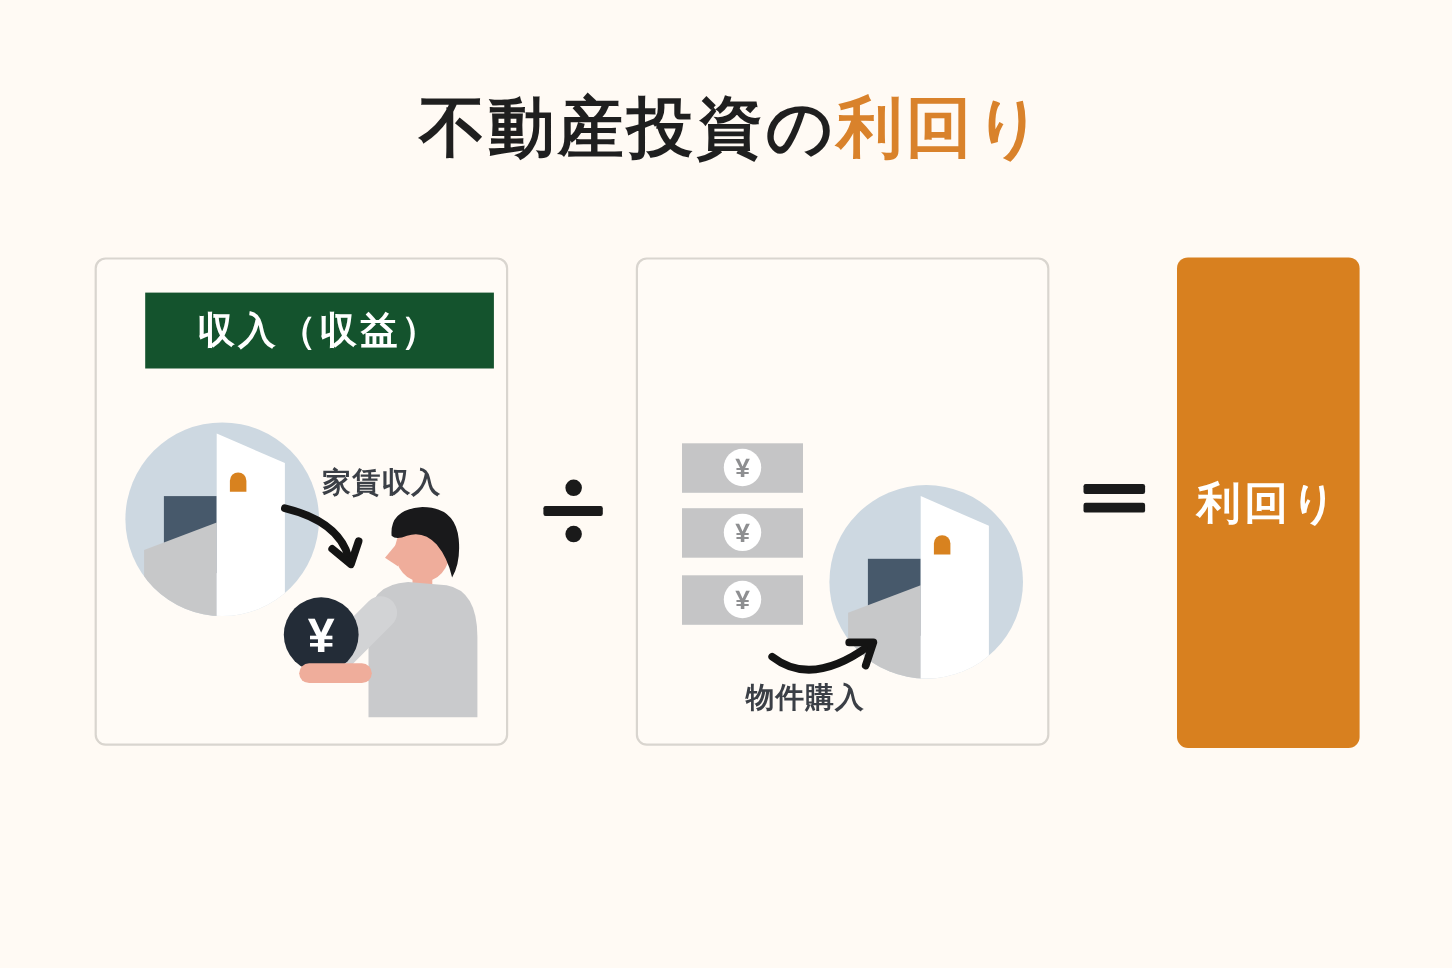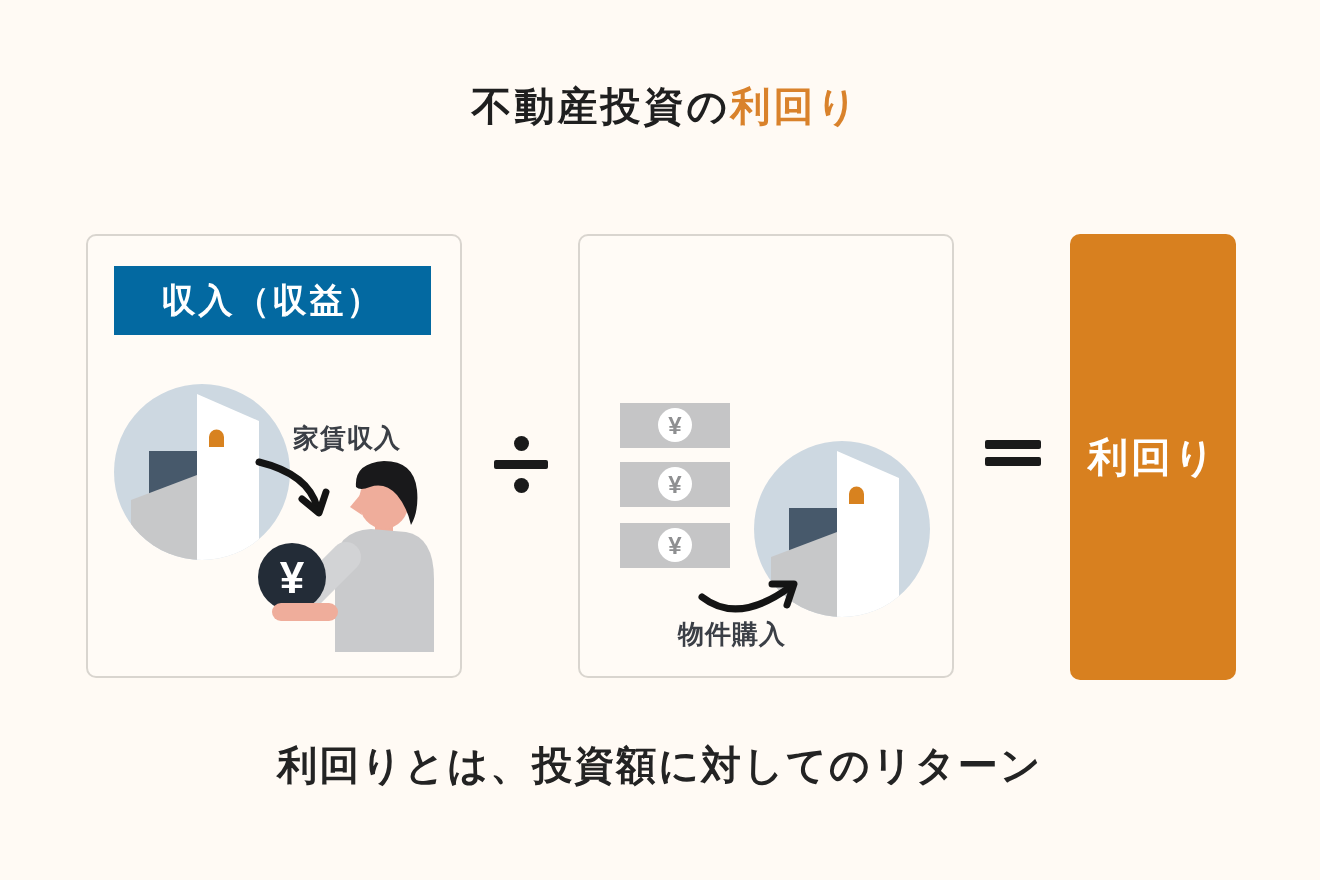--- a/index.html
+++ b/index.html
@@ -11,7 +11,7 @@
   }
   .title {
     position:absolute; left:0; right:0; top:86px;
-    text-align:center; font-size:40px; font-weight:bold;
+    text-align:center; font-size:60px; font-weight:bold;
     letter-spacing:3px; color:#1F1F1F; line-height:1;padding-left:12px;
   }
   .title .accent { color:#D9822B; }

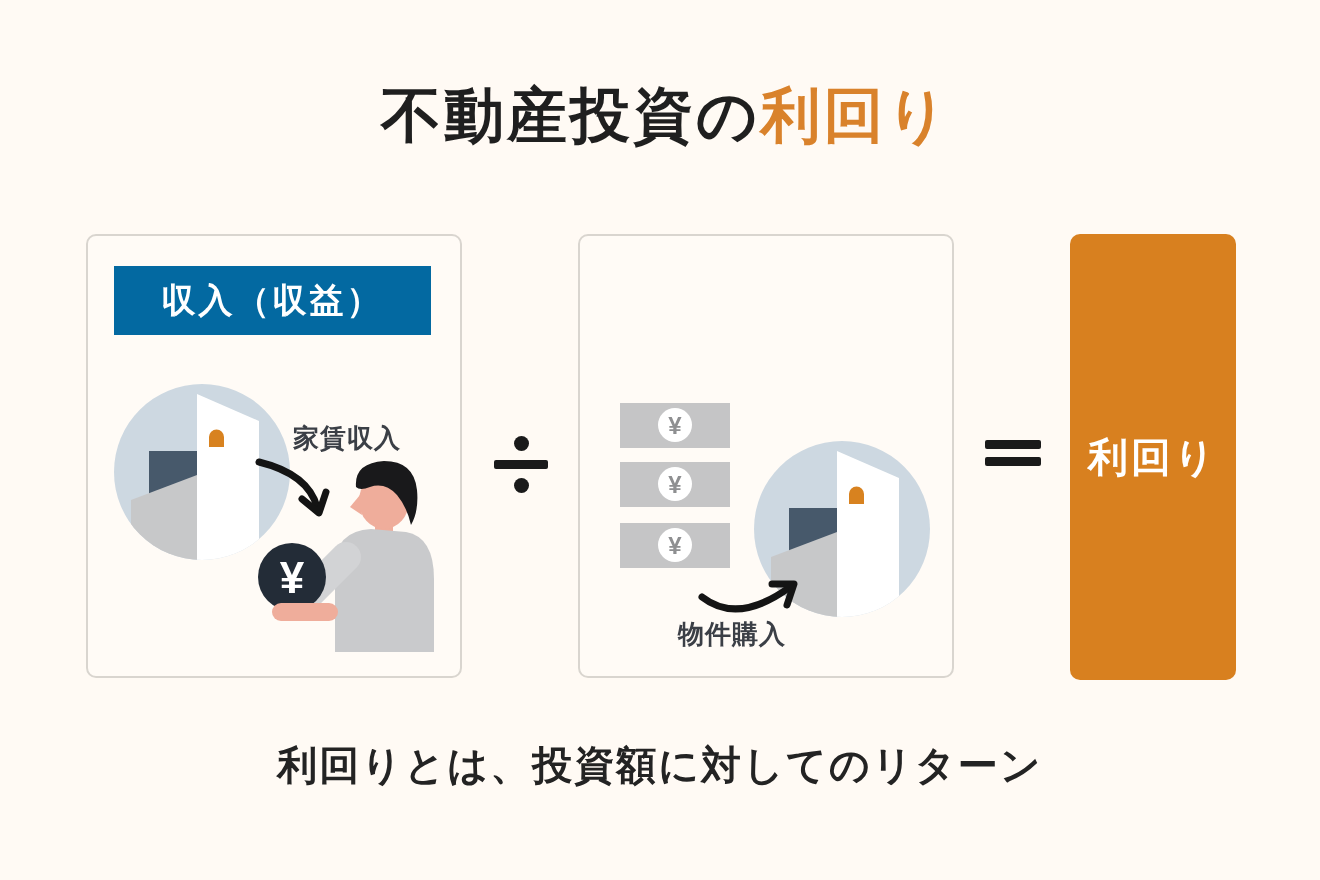--- a/index.html
+++ b/index.html
@@ -22,8 +22,8 @@
   .card.income { left:86px; }
   .card.investment { left:578px; }
   .card-header {
-    position:absolute; left:26px; top:30px; width:317px; height:69px;
-    background:#0369a1; color:#FFFFFF;
+    position:absolute; left:44px; top:30px; width:317px; height:69px;
+    background:#14532d; color:#FFFFFF;
     display:flex; align-items:center; justify-content:center;
     font-size:34px; font-weight:bold; letter-spacing:3px;
   }

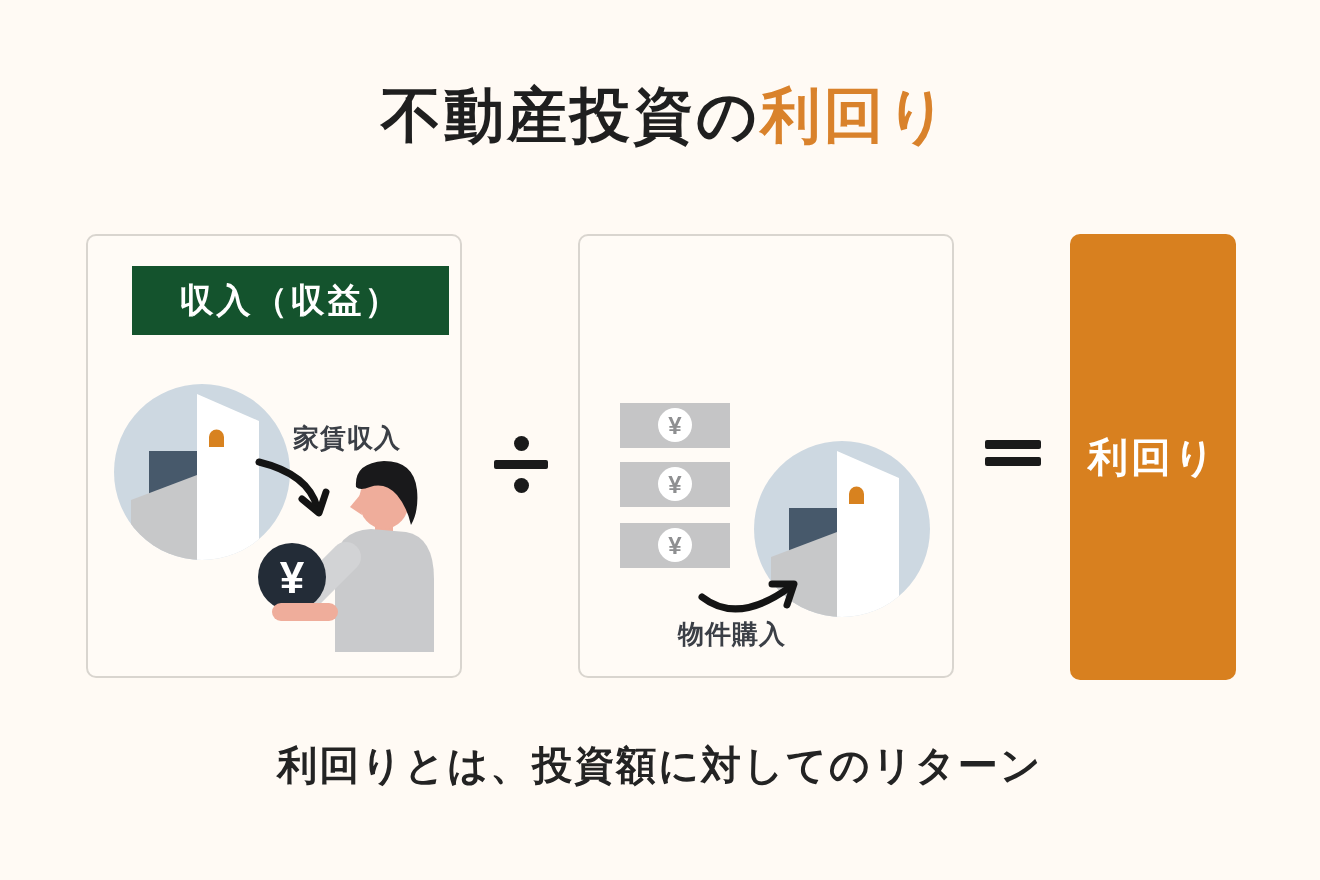--- a/index.html
+++ b/index.html
@@ -152,7 +152,6 @@
     <span>利回り</span>
   </div>
 
-  <p class="caption">利回りとは、投資額に対してのリターン</p>
 
 </div>
 

